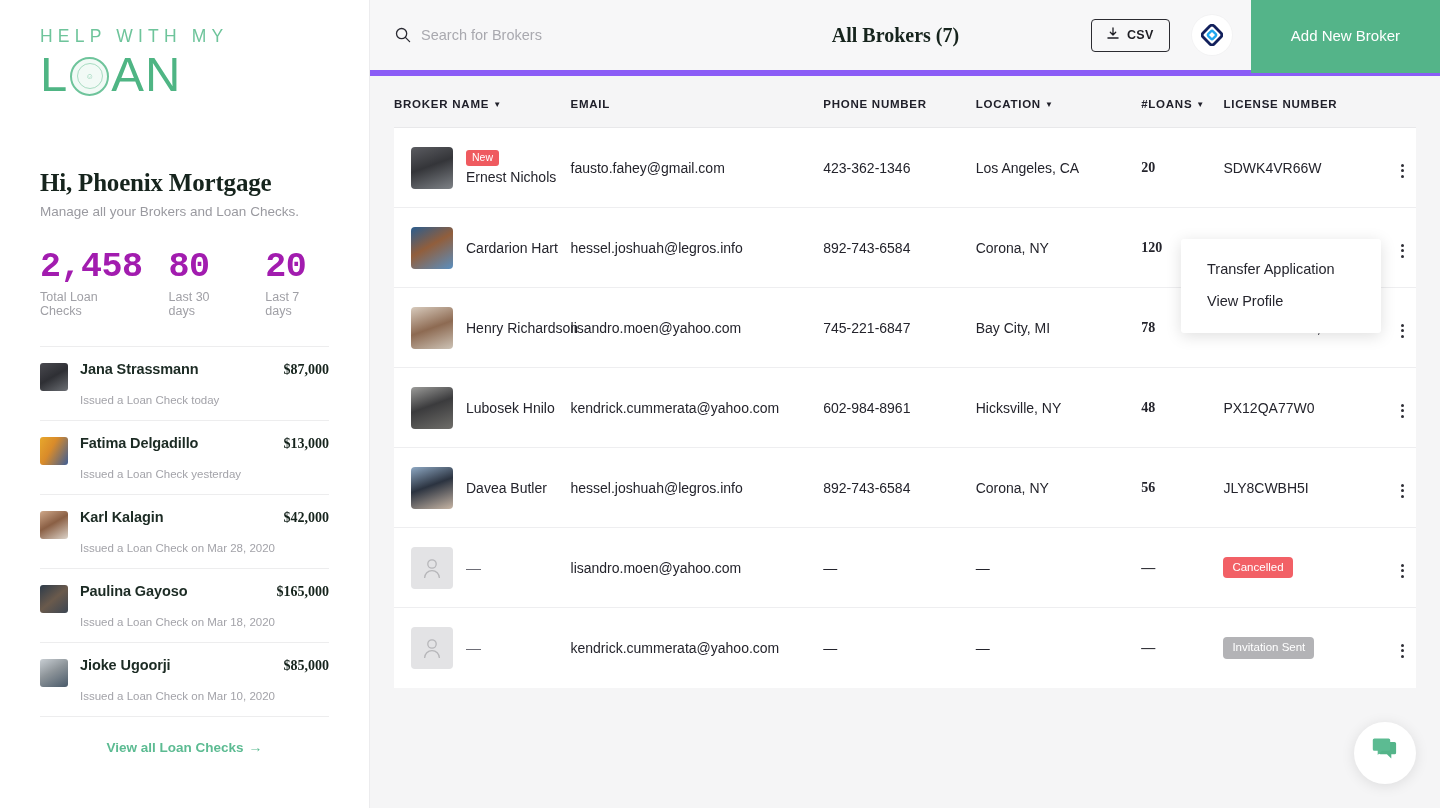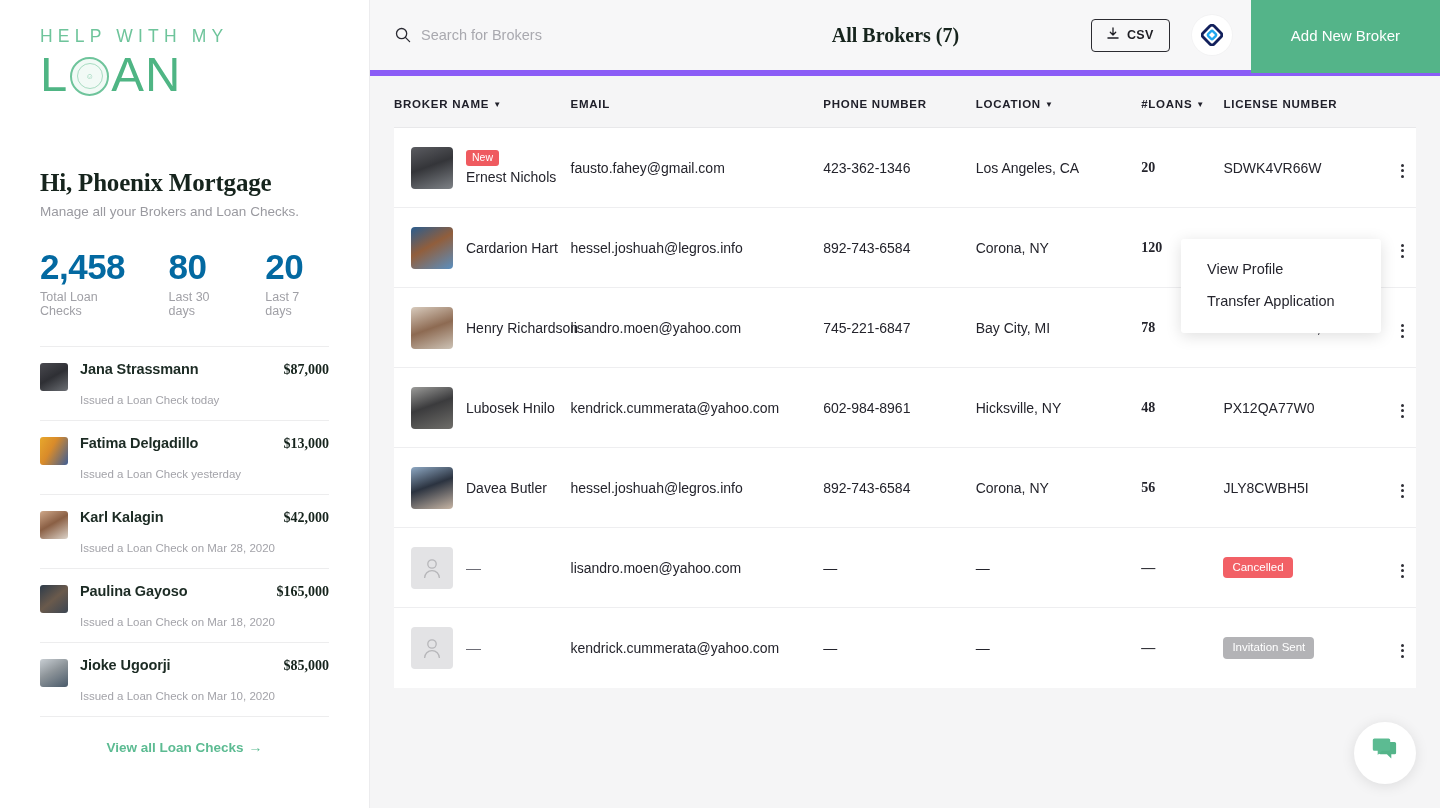--- a/index.html
+++ b/index.html
@@ -68,8 +68,8 @@
   .stat { margin-right: 26px; }
   .stat:last-child { margin-right: 0; }
   .stat .num {
-    font-family: Liberation Sans, sans-serif;
-    font-size: 35px; font-weight: 700; color: #0369a1;
+    font-family: Liberation Mono, monospace;
+    font-size: 35px; font-weight: 700; color: #a21caf;
     line-height: 1.05; letter-spacing: -0.5px;
   }
   .stat .lbl {

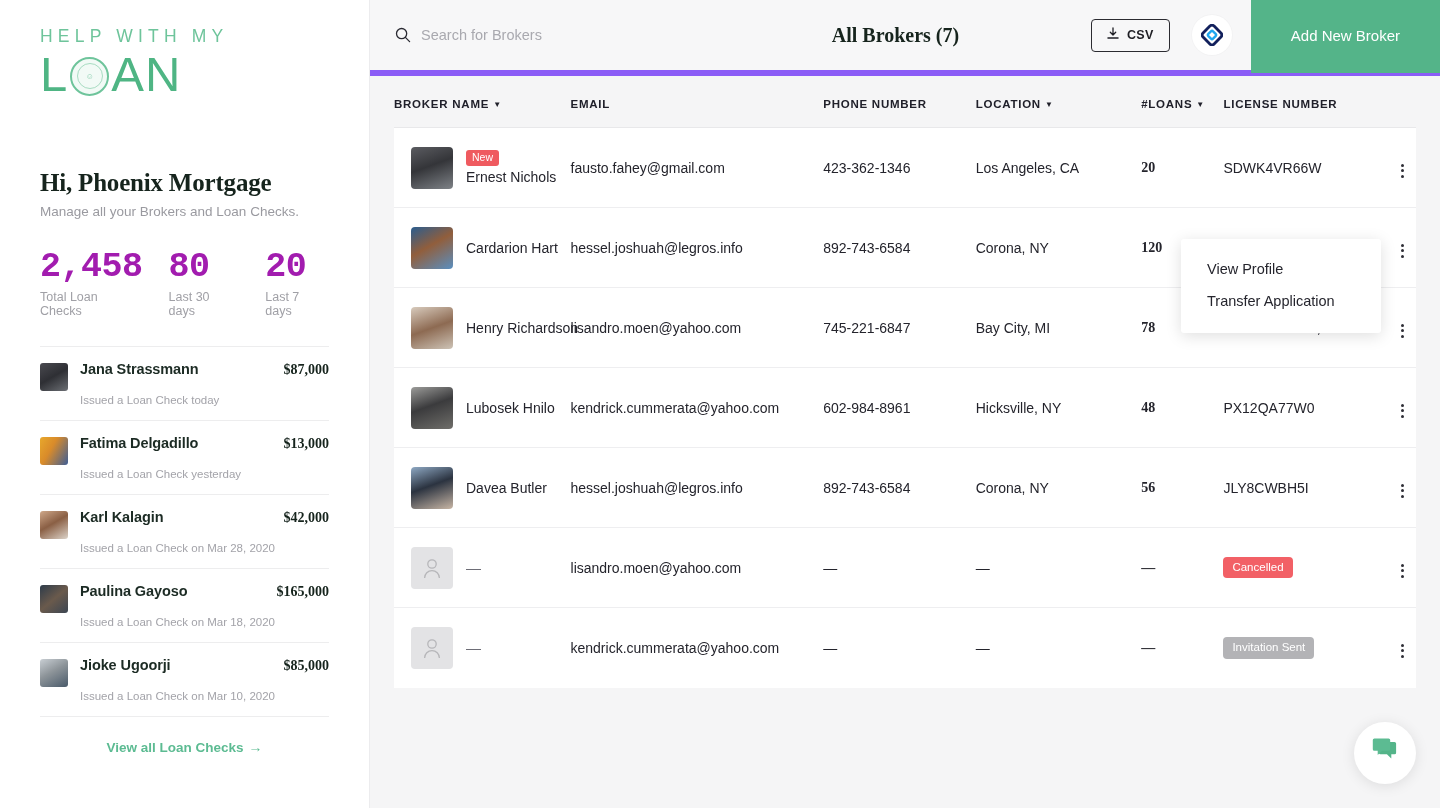--- a/index.html
+++ b/index.html
@@ -642,8 +642,8 @@
       </div>
 
       <div class="row-menu">
+        <div class="mi">Transfer Application</div>
         <div class="mi">View Profile</div>
-        <div class="mi">Transfer Application</div>
       </div>
 
       <div class="chat-fab">

